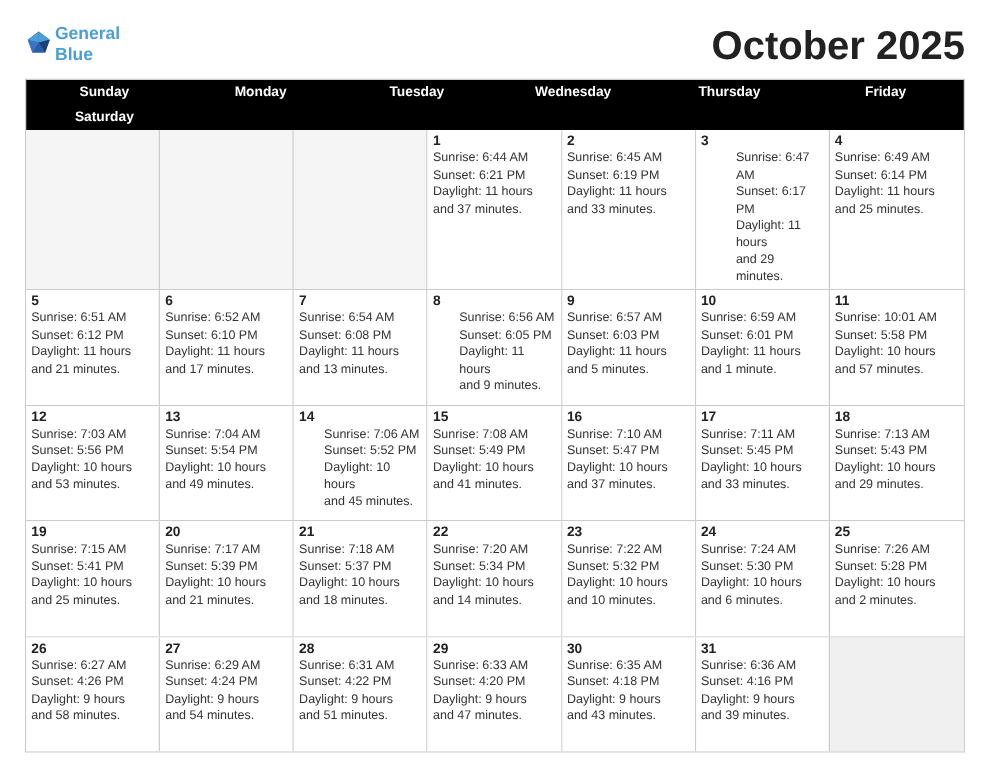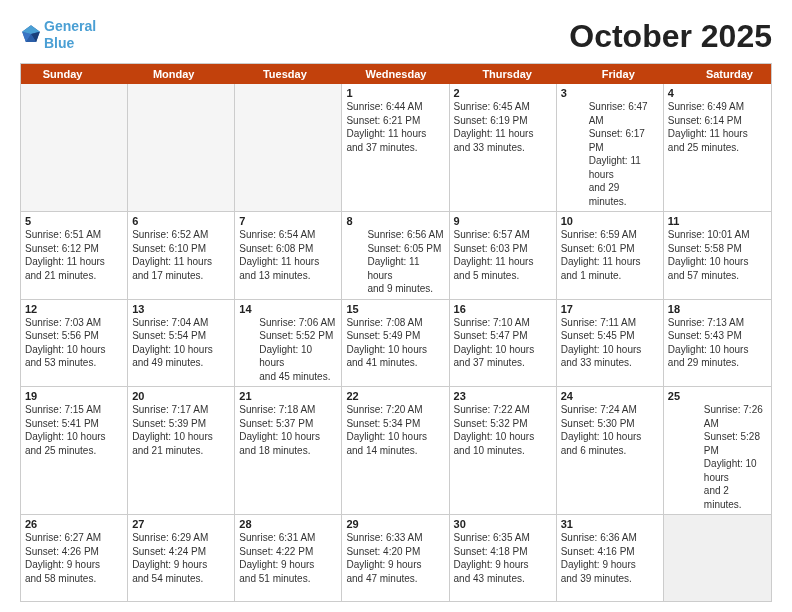--- a/index.html
+++ b/index.html
@@ -62,9 +62,8 @@
     }
     .cal-header {
       display: grid;
-      grid-template-columns: repeat(7, 1fr);
-      background: #c2410c;
-      gap: 28px;
+      grid-template-columns: repeat(6, 1fr);
+      background: #000000;
     }
     .cal-header-cell {
       color: #fff;

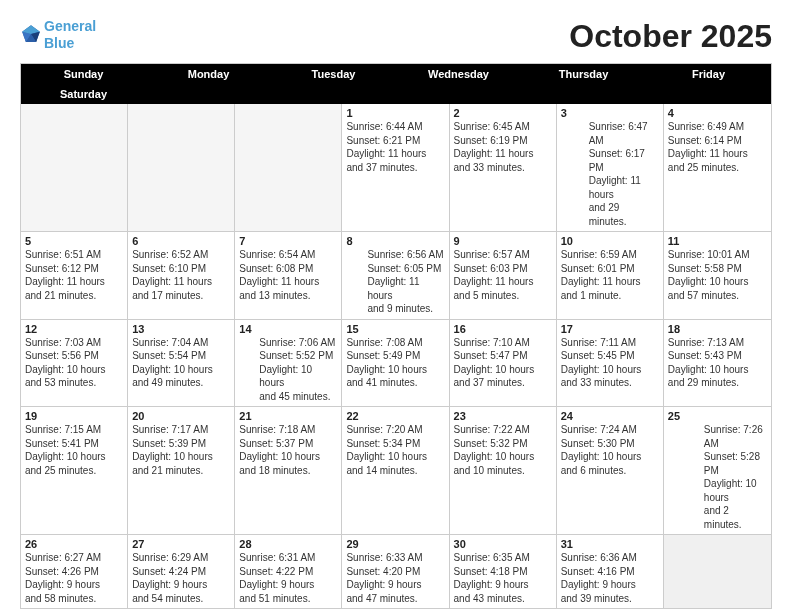--- a/index.html
+++ b/index.html
@@ -331,7 +331,7 @@
           </div>
           <div class="cal-cell">
             <div class="day-num">25</div>
-            <div class="day-info" style="white-space: pre-line; margin-left: 36px;">Sunrise: 7:26 AM
+            <div class="day-info" style="white-space: pre-line;">Sunrise: 7:26 AM
 Sunset: 5:28 PM
 Daylight: 10 hours
 and 2 minutes.</div>

